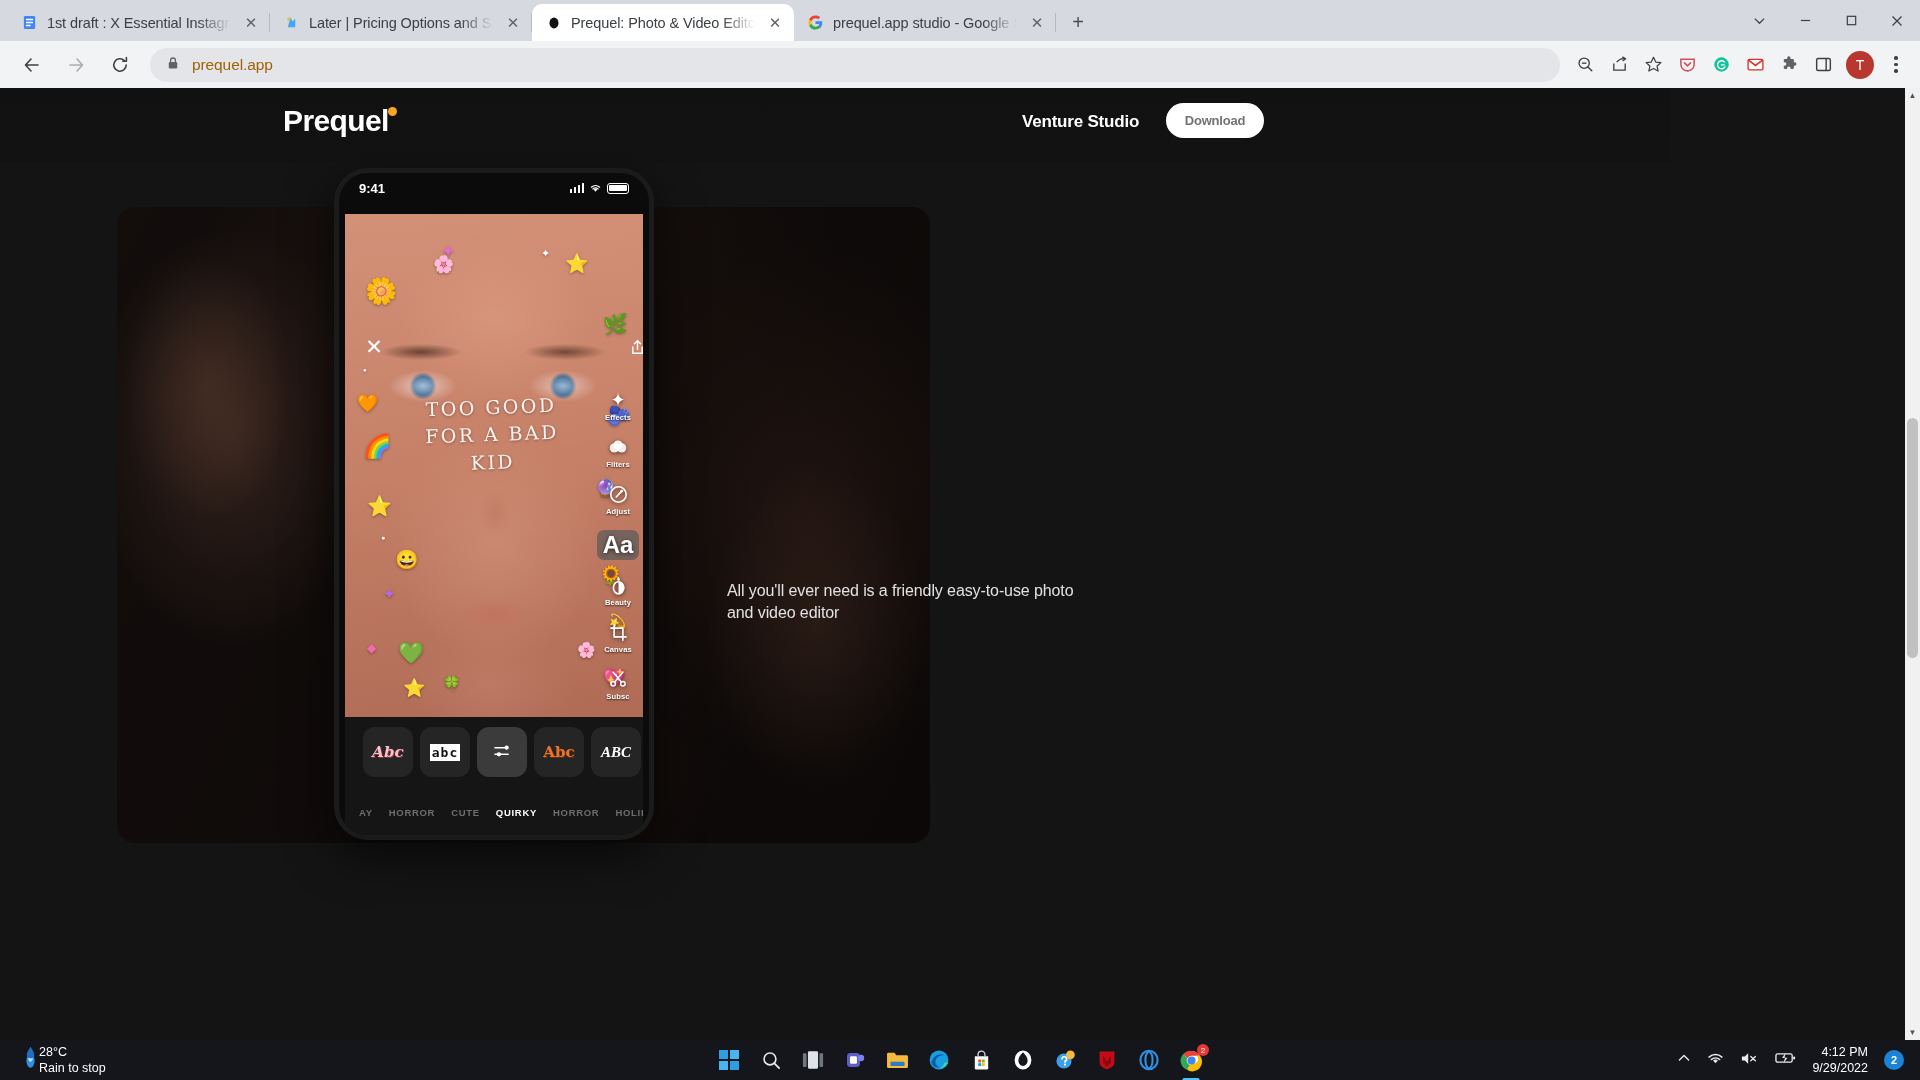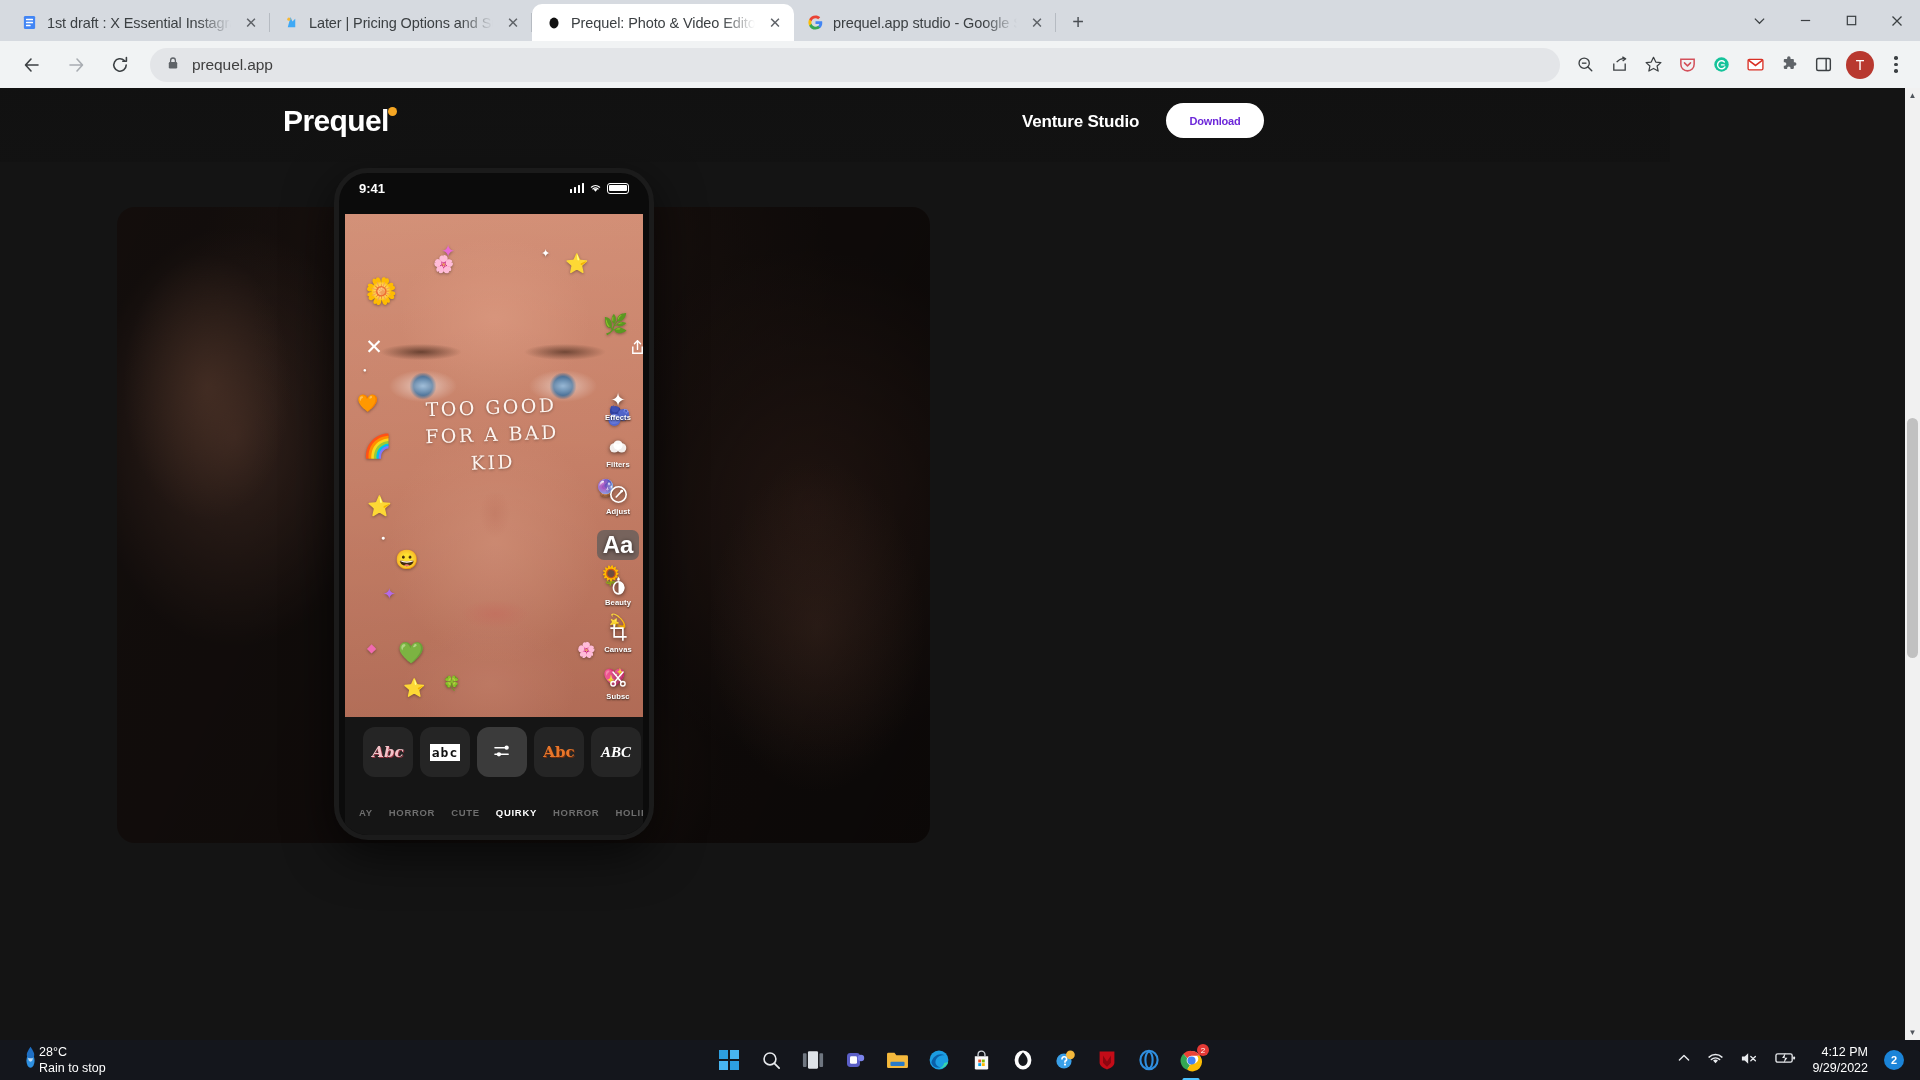--- a/index.html
+++ b/index.html
@@ -66,7 +66,7 @@
     background: #e3e5e8; border-radius: 18px;
     display: flex; align-items: center; padding: 0 16px; gap: 12px;
   }
-  #omnibox-url { font-size: 15.5px; color: #404040; letter-spacing: -0.1px; }
+  #omnibox-url { font-size: 15.5px; color: #a16207; letter-spacing: -0.1px; }
   #tb-icons { display: flex; align-items: center; gap: 4px; }
   .tbi { width: 30px; height: 30px; border-radius: 50%;
          display:flex; align-items:center; justify-content:center; }

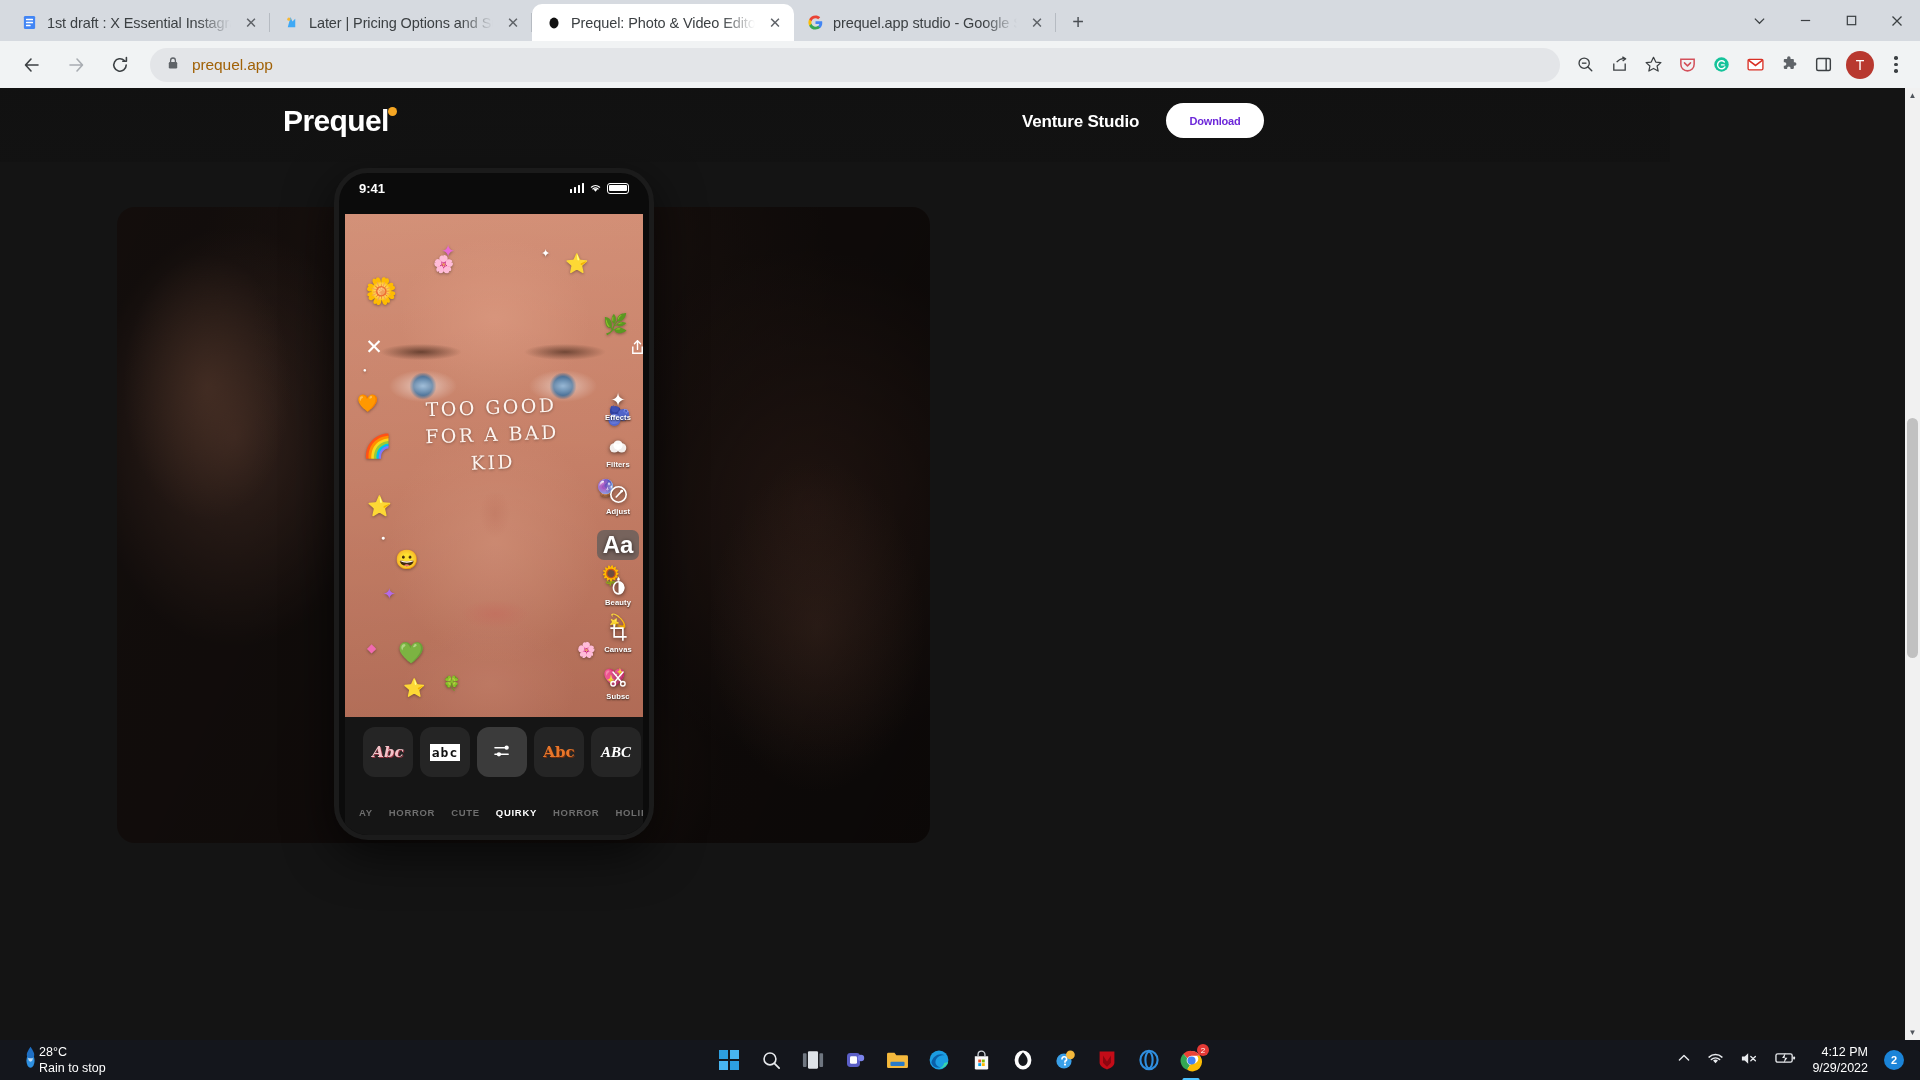--- a/index.html
+++ b/index.html
@@ -118,7 +118,7 @@
     position: absolute; left: 1166px; top: 15px;
     width: 98px; height: 35px; border-radius: 18px; background: #fff;
     display: flex; align-items: center; justify-content: center;
-    font-size: 11px; font-weight: bold; color: #6d28d9; letter-spacing: -0.2px;
+    font-size: 13px; font-weight: bold; color: #737373; letter-spacing: -0.2px;
   }
 
   

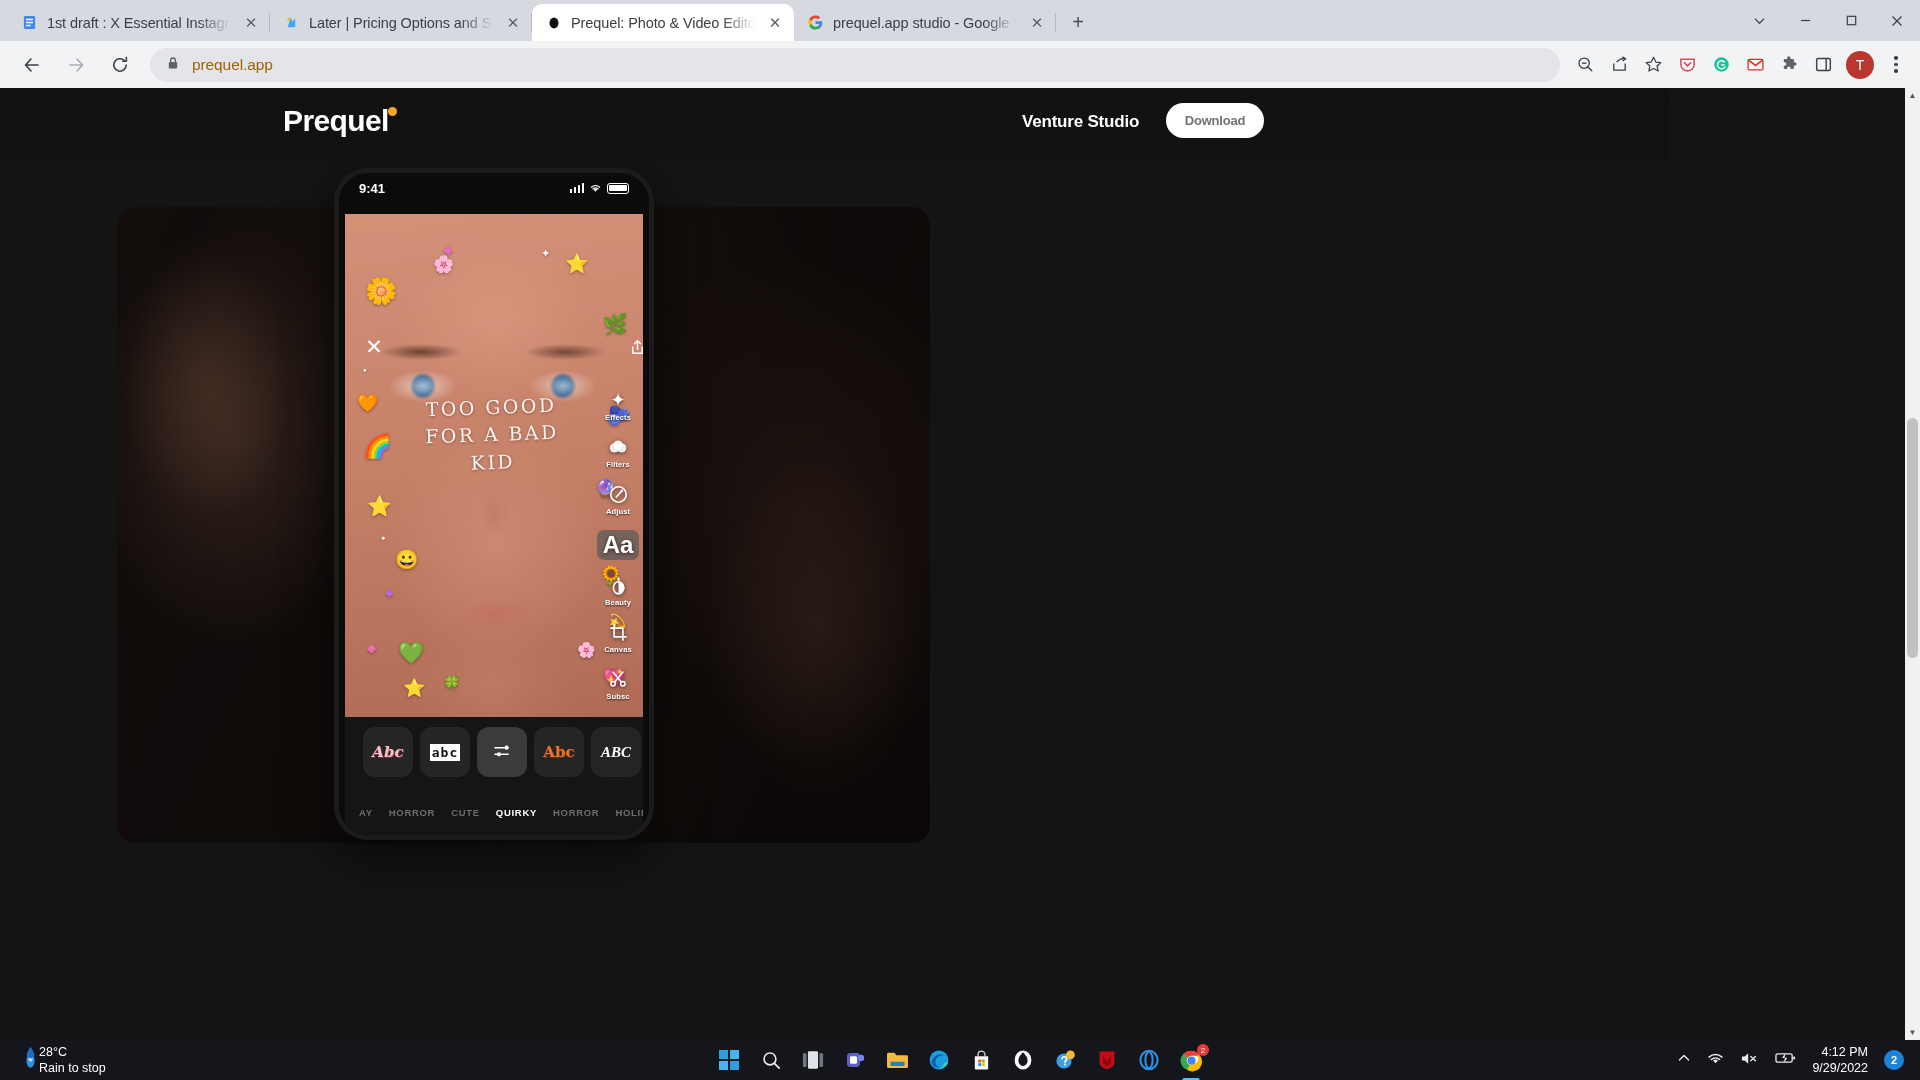--- a/index.html
+++ b/index.html
@@ -622,6 +622,7 @@
     </div>
 
     <div id="hero-copy">
+      <div id="hero-sub">All you'll ever need is a friendly easy-to-use photo and video editor</div>
     </div>
 
     <div id="site-header">

